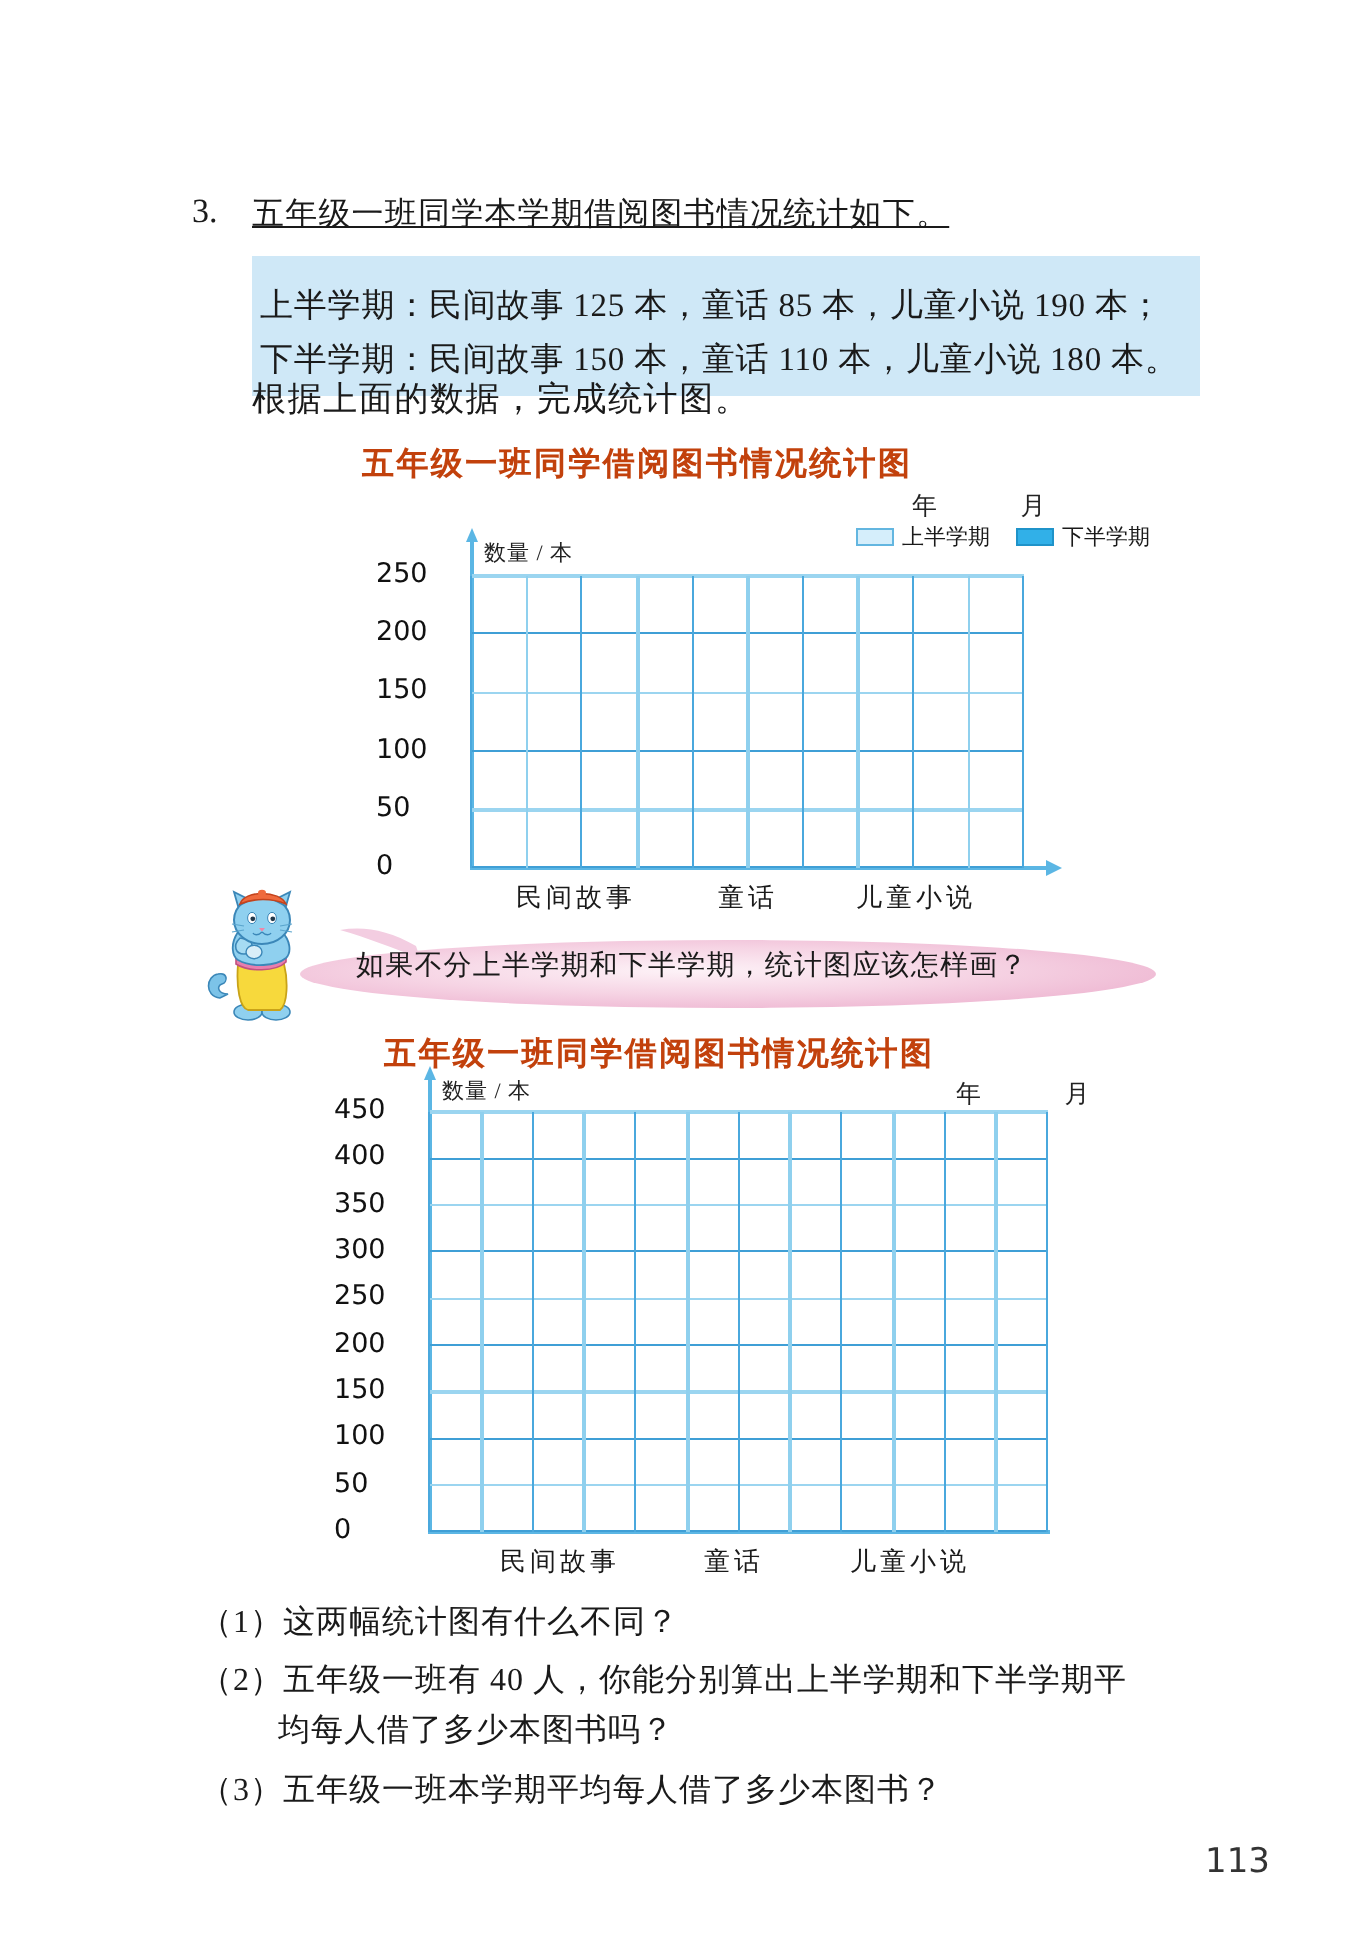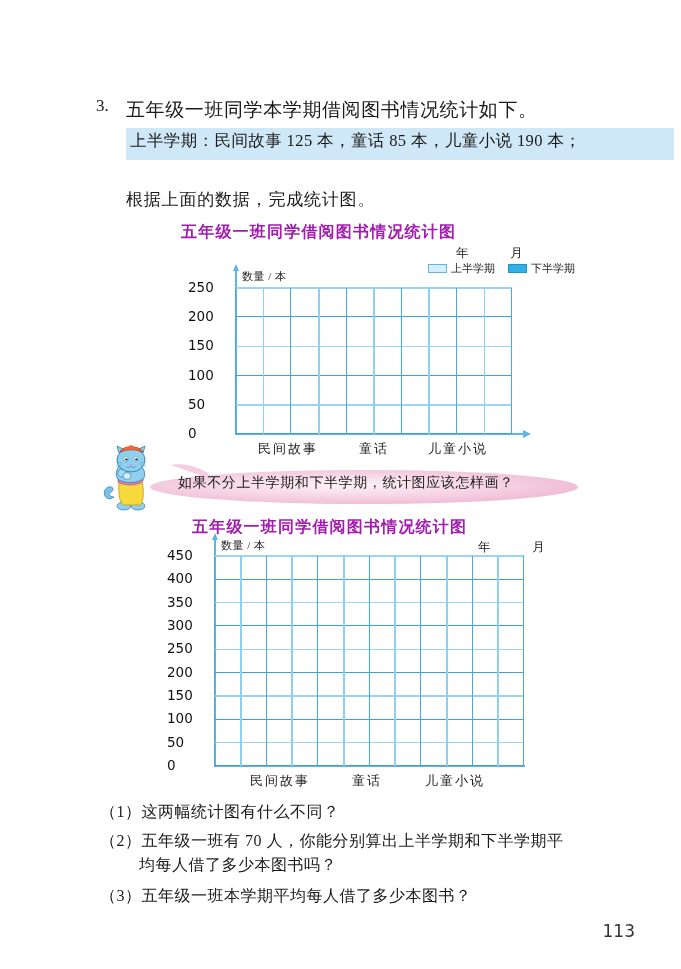--- a/index.html
+++ b/index.html
@@ -24,7 +24,7 @@
     letter-spacing:0;
   }
   .prob-text{
-    font-size:19px;letter-spacing:0.6px;line-height:1.5;
+    font-size:16px;letter-spacing:0.6px;line-height:1.5;text-decoration:underline;
   }
 
   

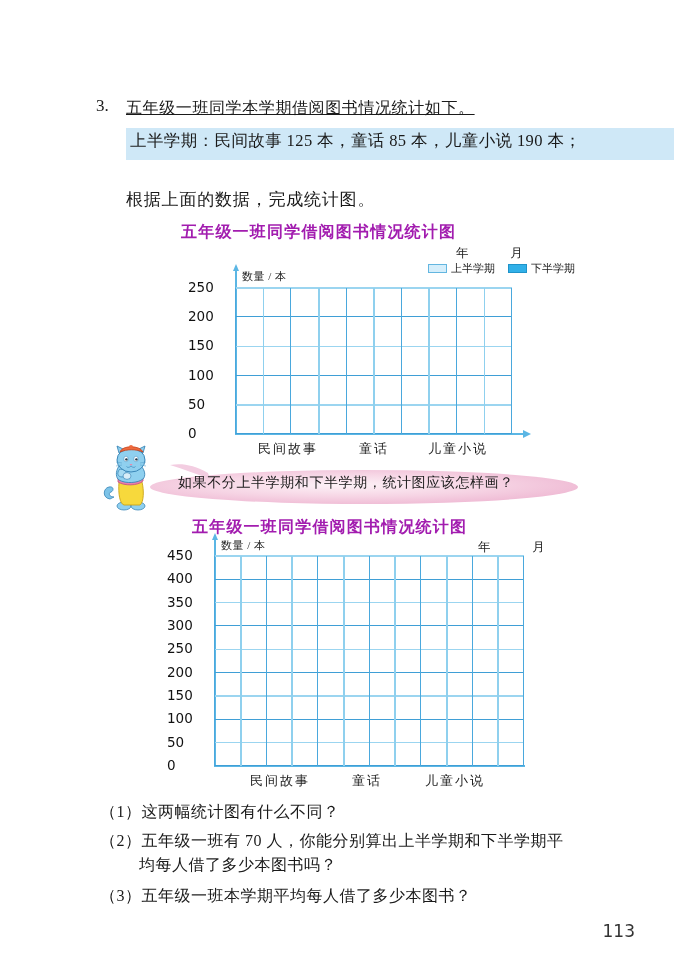--- a/index.html
+++ b/index.html
@@ -30,9 +30,9 @@
   
   .data-box{
     position:absolute;left:126px;top:128px;
-    width:548px;
+    width:474px;
     background:#cfe8f7;
-    padding:0 6px 5px 4px;
+    padding:12px 6px 5px 4px;
     box-sizing:border-box;
   }
   .data-line{

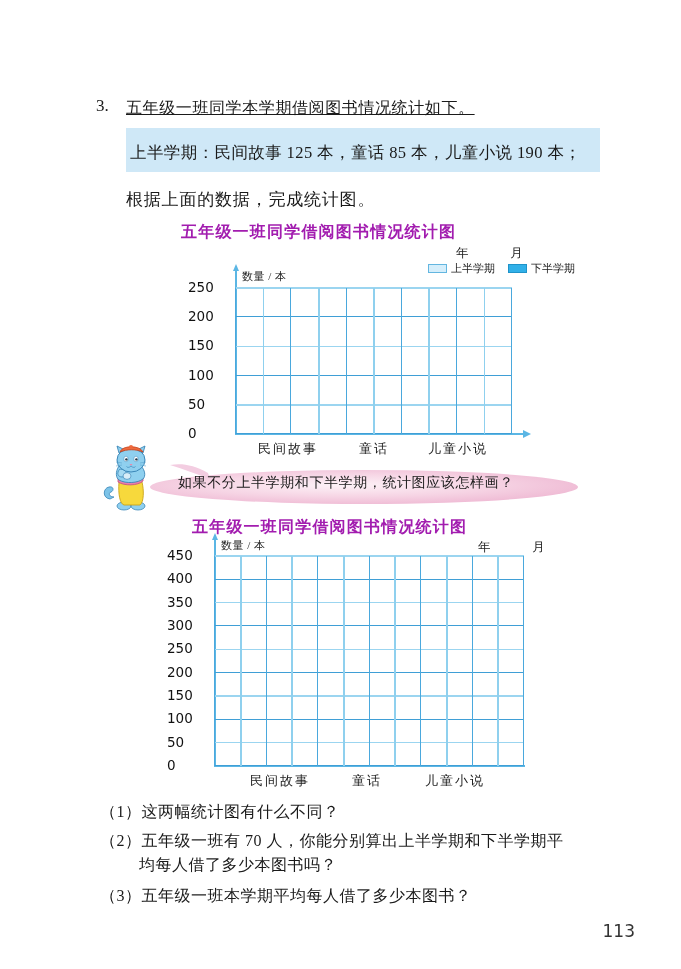--- a/index.html
+++ b/index.html
@@ -149,6 +149,7 @@
 
   <div class="data-box">
     <div class="data-line">上半学期：民间故事 125 本，童话 85 本，儿童小说 190 本；</div>
+    <div class="data-line">下半学期：民间故事 150 本，童话 110 本，儿童小说 180 本。</div>
   </div>
 
   <div class="instr">根据上面的数据，完成统计图。</div>

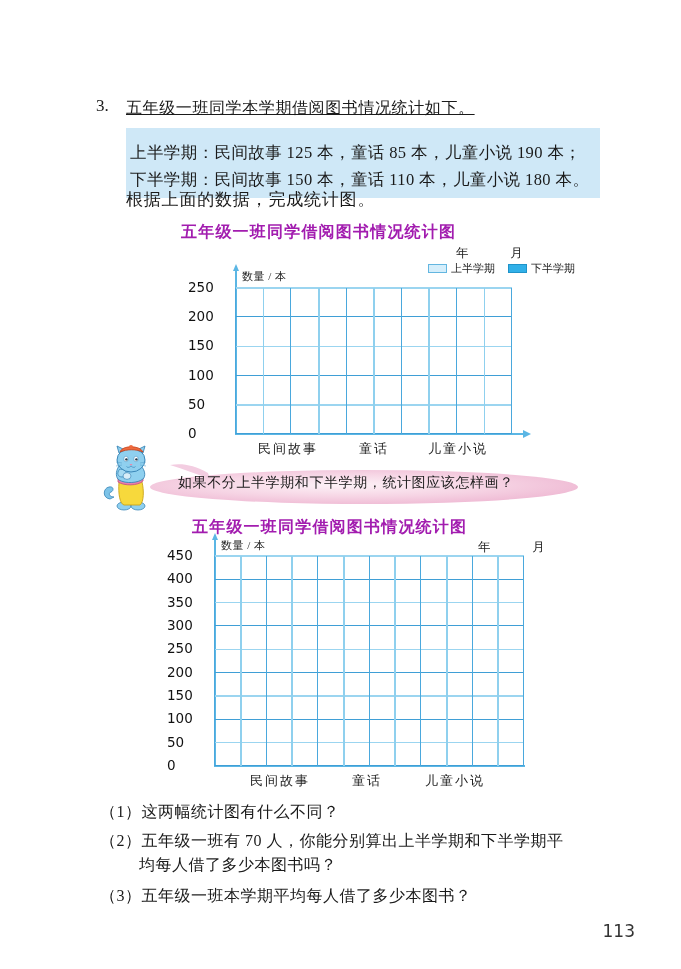--- a/index.html
+++ b/index.html
@@ -50,7 +50,7 @@
     position:absolute;
     font-family:"DejaVu Sans","Liberation Sans",sans-serif;
     font-weight:bold;font-size:16px;letter-spacing:1.2px;
-    color:#a21caf;white-space:nowrap;
+    color:#c2410c;white-space:nowrap;
   }
   .ym{
     position:absolute;font-size:12.5px;letter-spacing:0.5px;

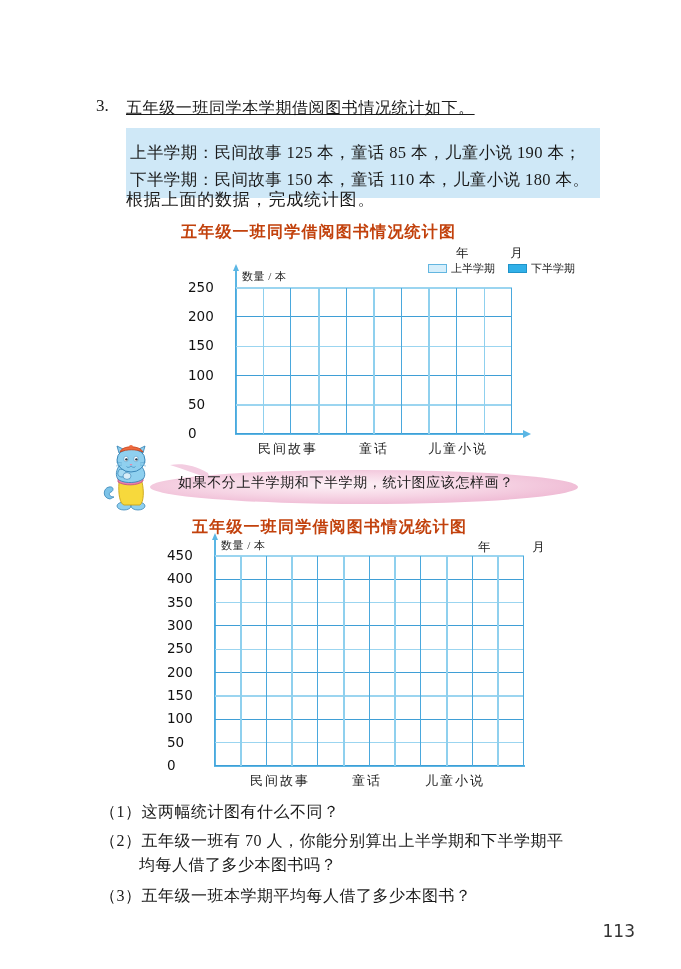--- a/index.html
+++ b/index.html
@@ -330,7 +330,7 @@
     <span>（1）</span><span>这两幅统计图有什么不同？</span>
   </div>
   <div class="q" style="left:100px;top:829px;">
-    <span>（2）</span><span>五年级一班有 70 人，你能分别算出上半学期和下半学期平</span>
+    <span>（2）</span><span>五年级一班有 40 人，你能分别算出上半学期和下半学期平</span>
   </div>
   <div class="q-cont" style="left:139px;top:855px;text-align:center;">均每人借了多少本图书吗？</div>
   <div class="q" style="left:100px;top:884px;">

